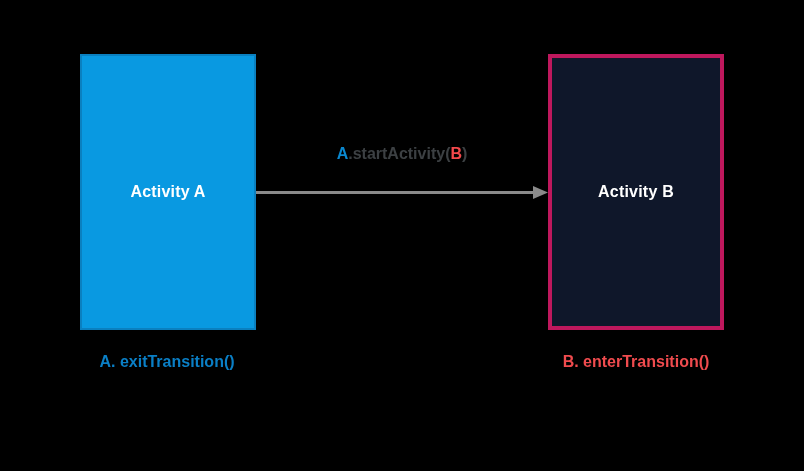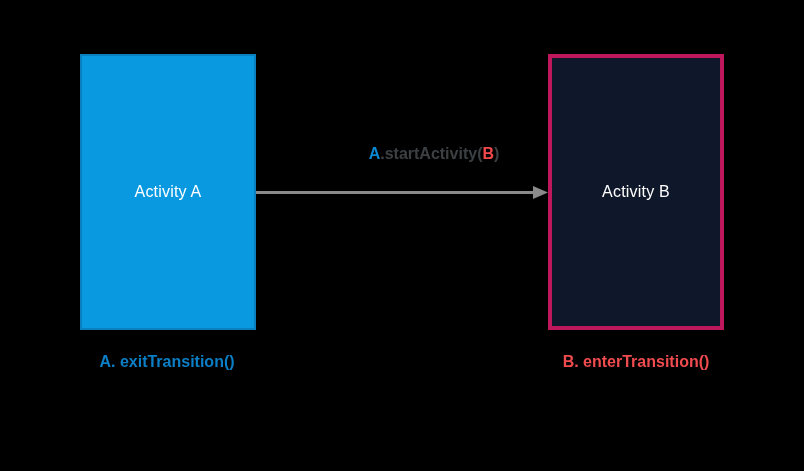--- a/index.html
+++ b/index.html
@@ -58,7 +58,6 @@
     font-size: 16px;
     font-weight: 700;
     line-height: 20px;
-    margin-left: 32px;
   }
   .arrow-label .part-a   { color: #0A87CE; }
   .arrow-label .part-mid { color: #3C4043; }

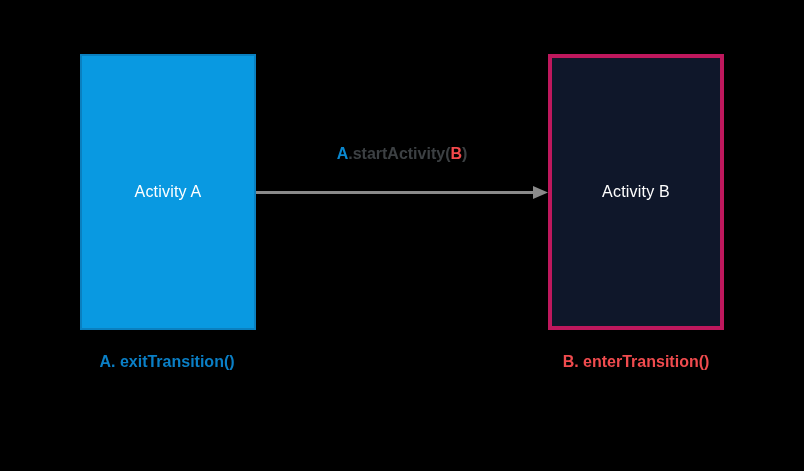--- a/index.html
+++ b/index.html
@@ -38,7 +38,7 @@
   .box-label {
     color: #FFFFFF;
     font-size: 16px;
-    font-weight: 400;
+    font-weight: 700;
     letter-spacing: 0.2px;
   }
   .transition-arrow {

